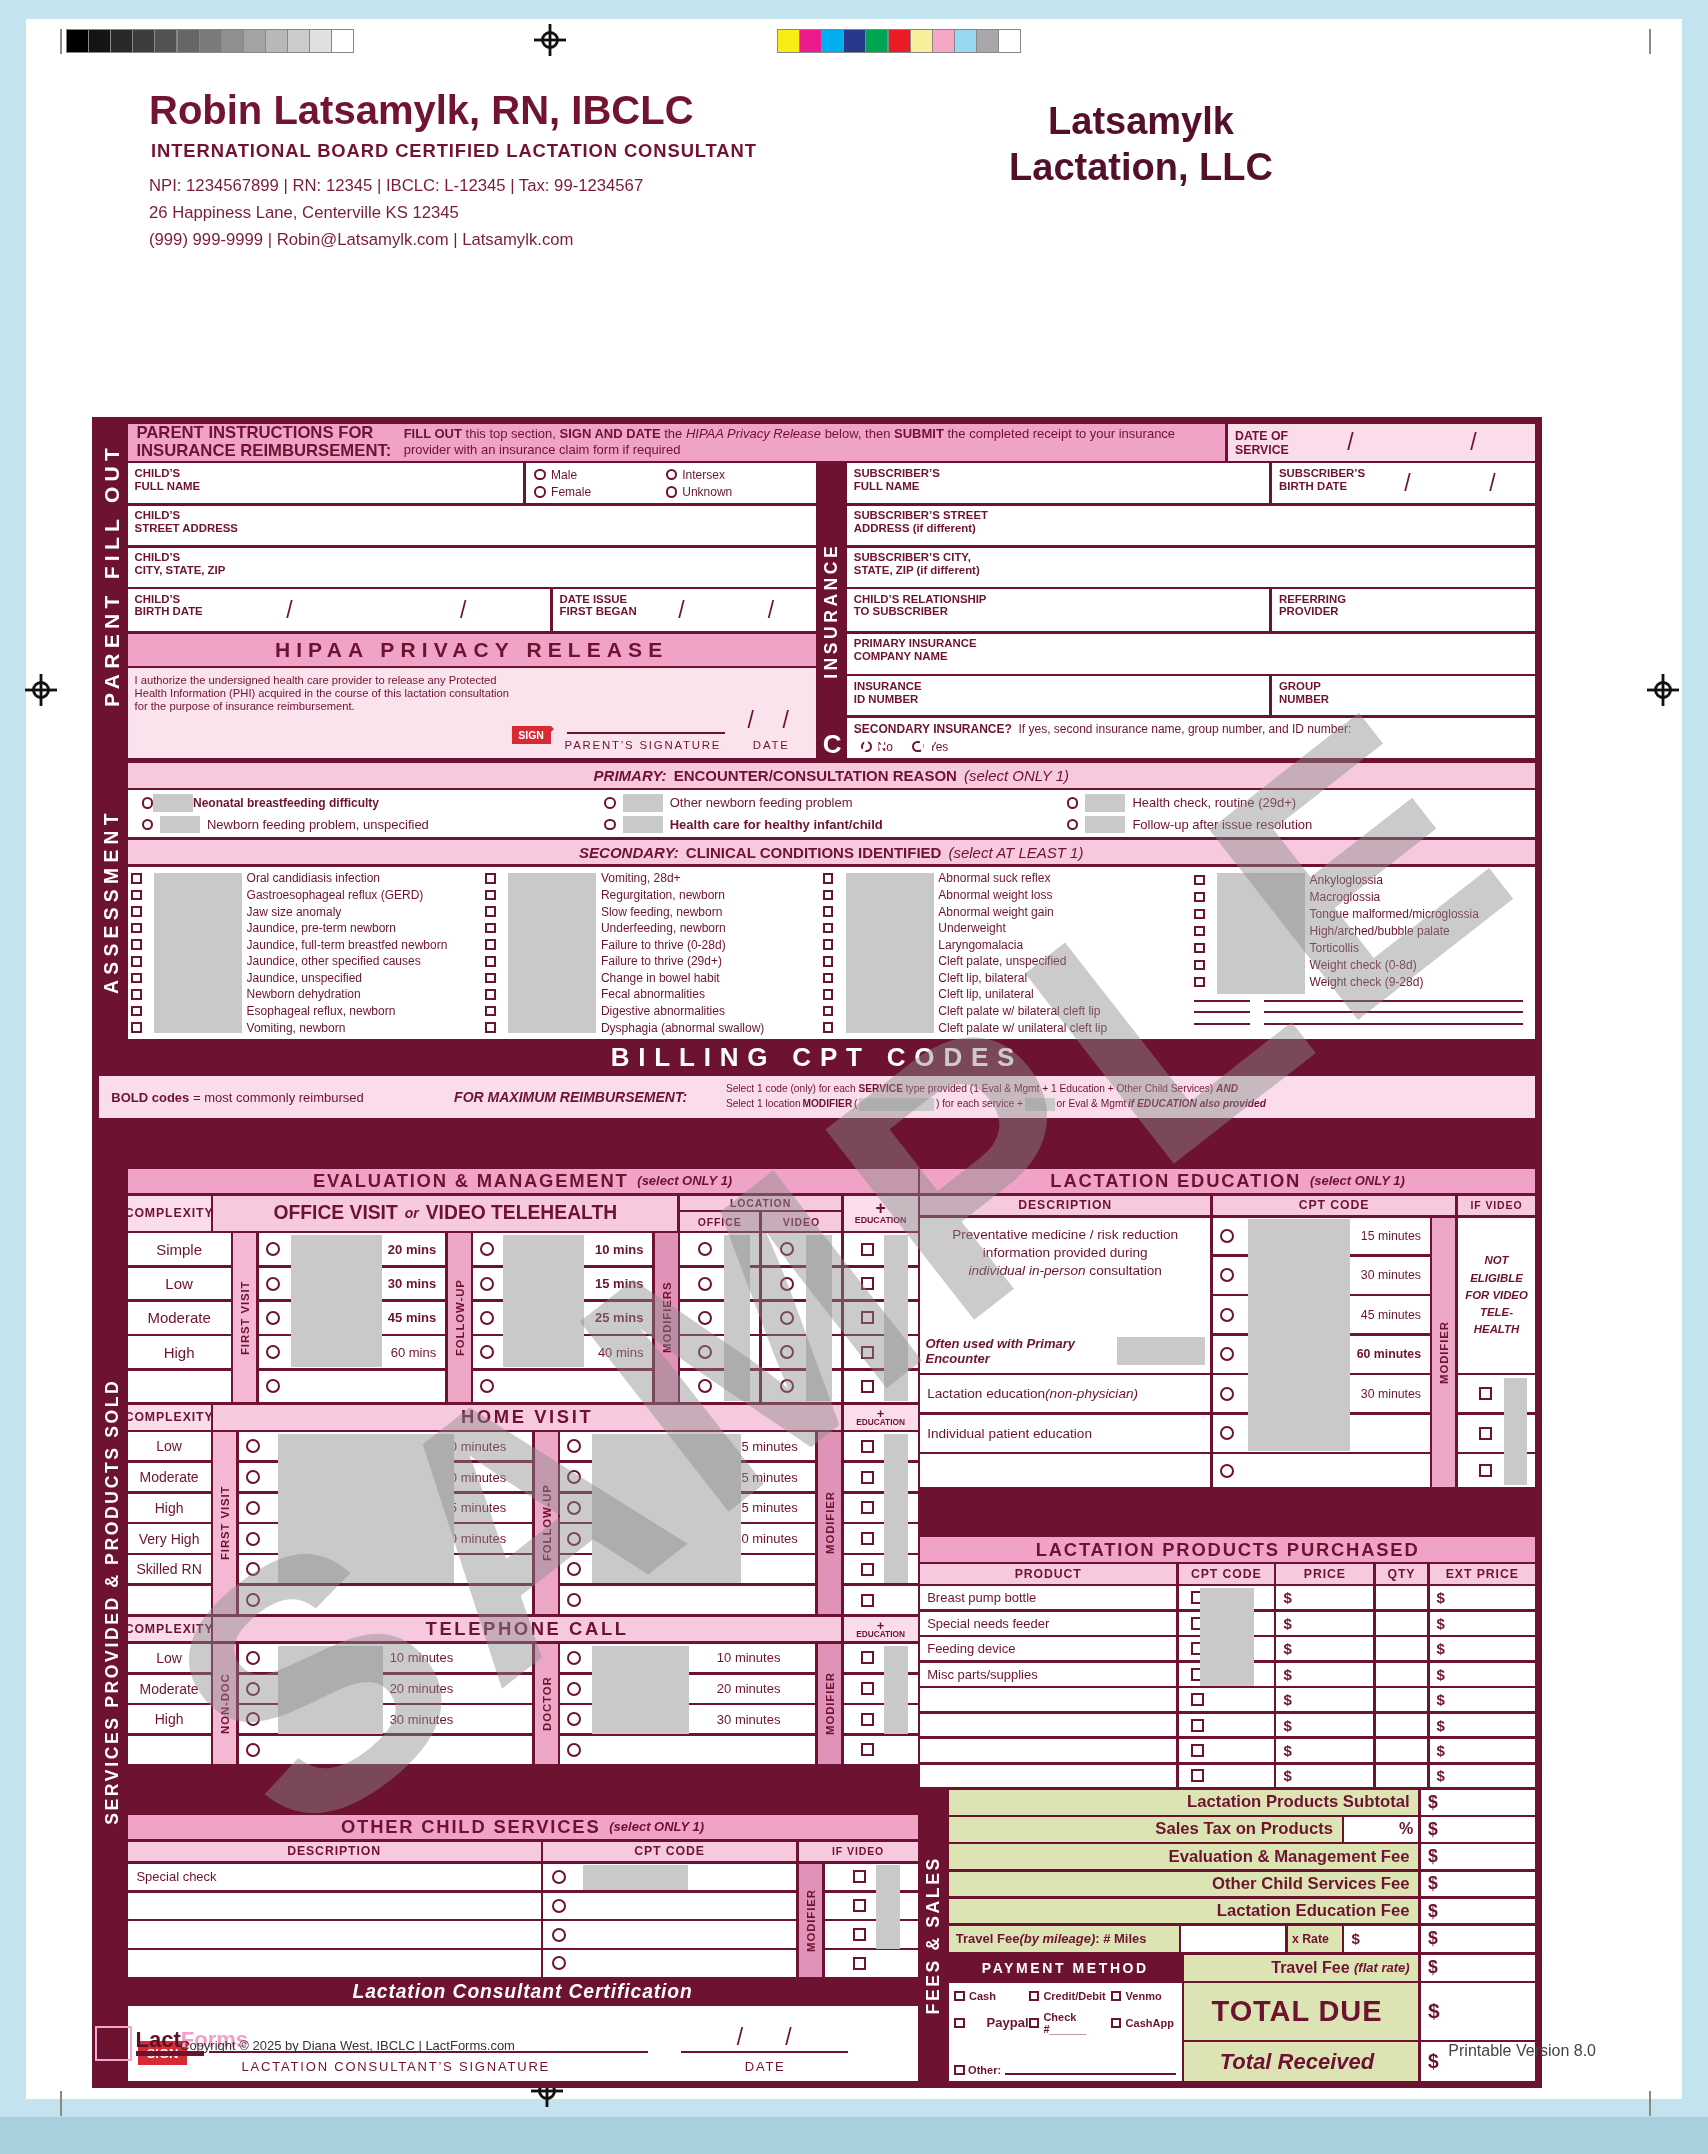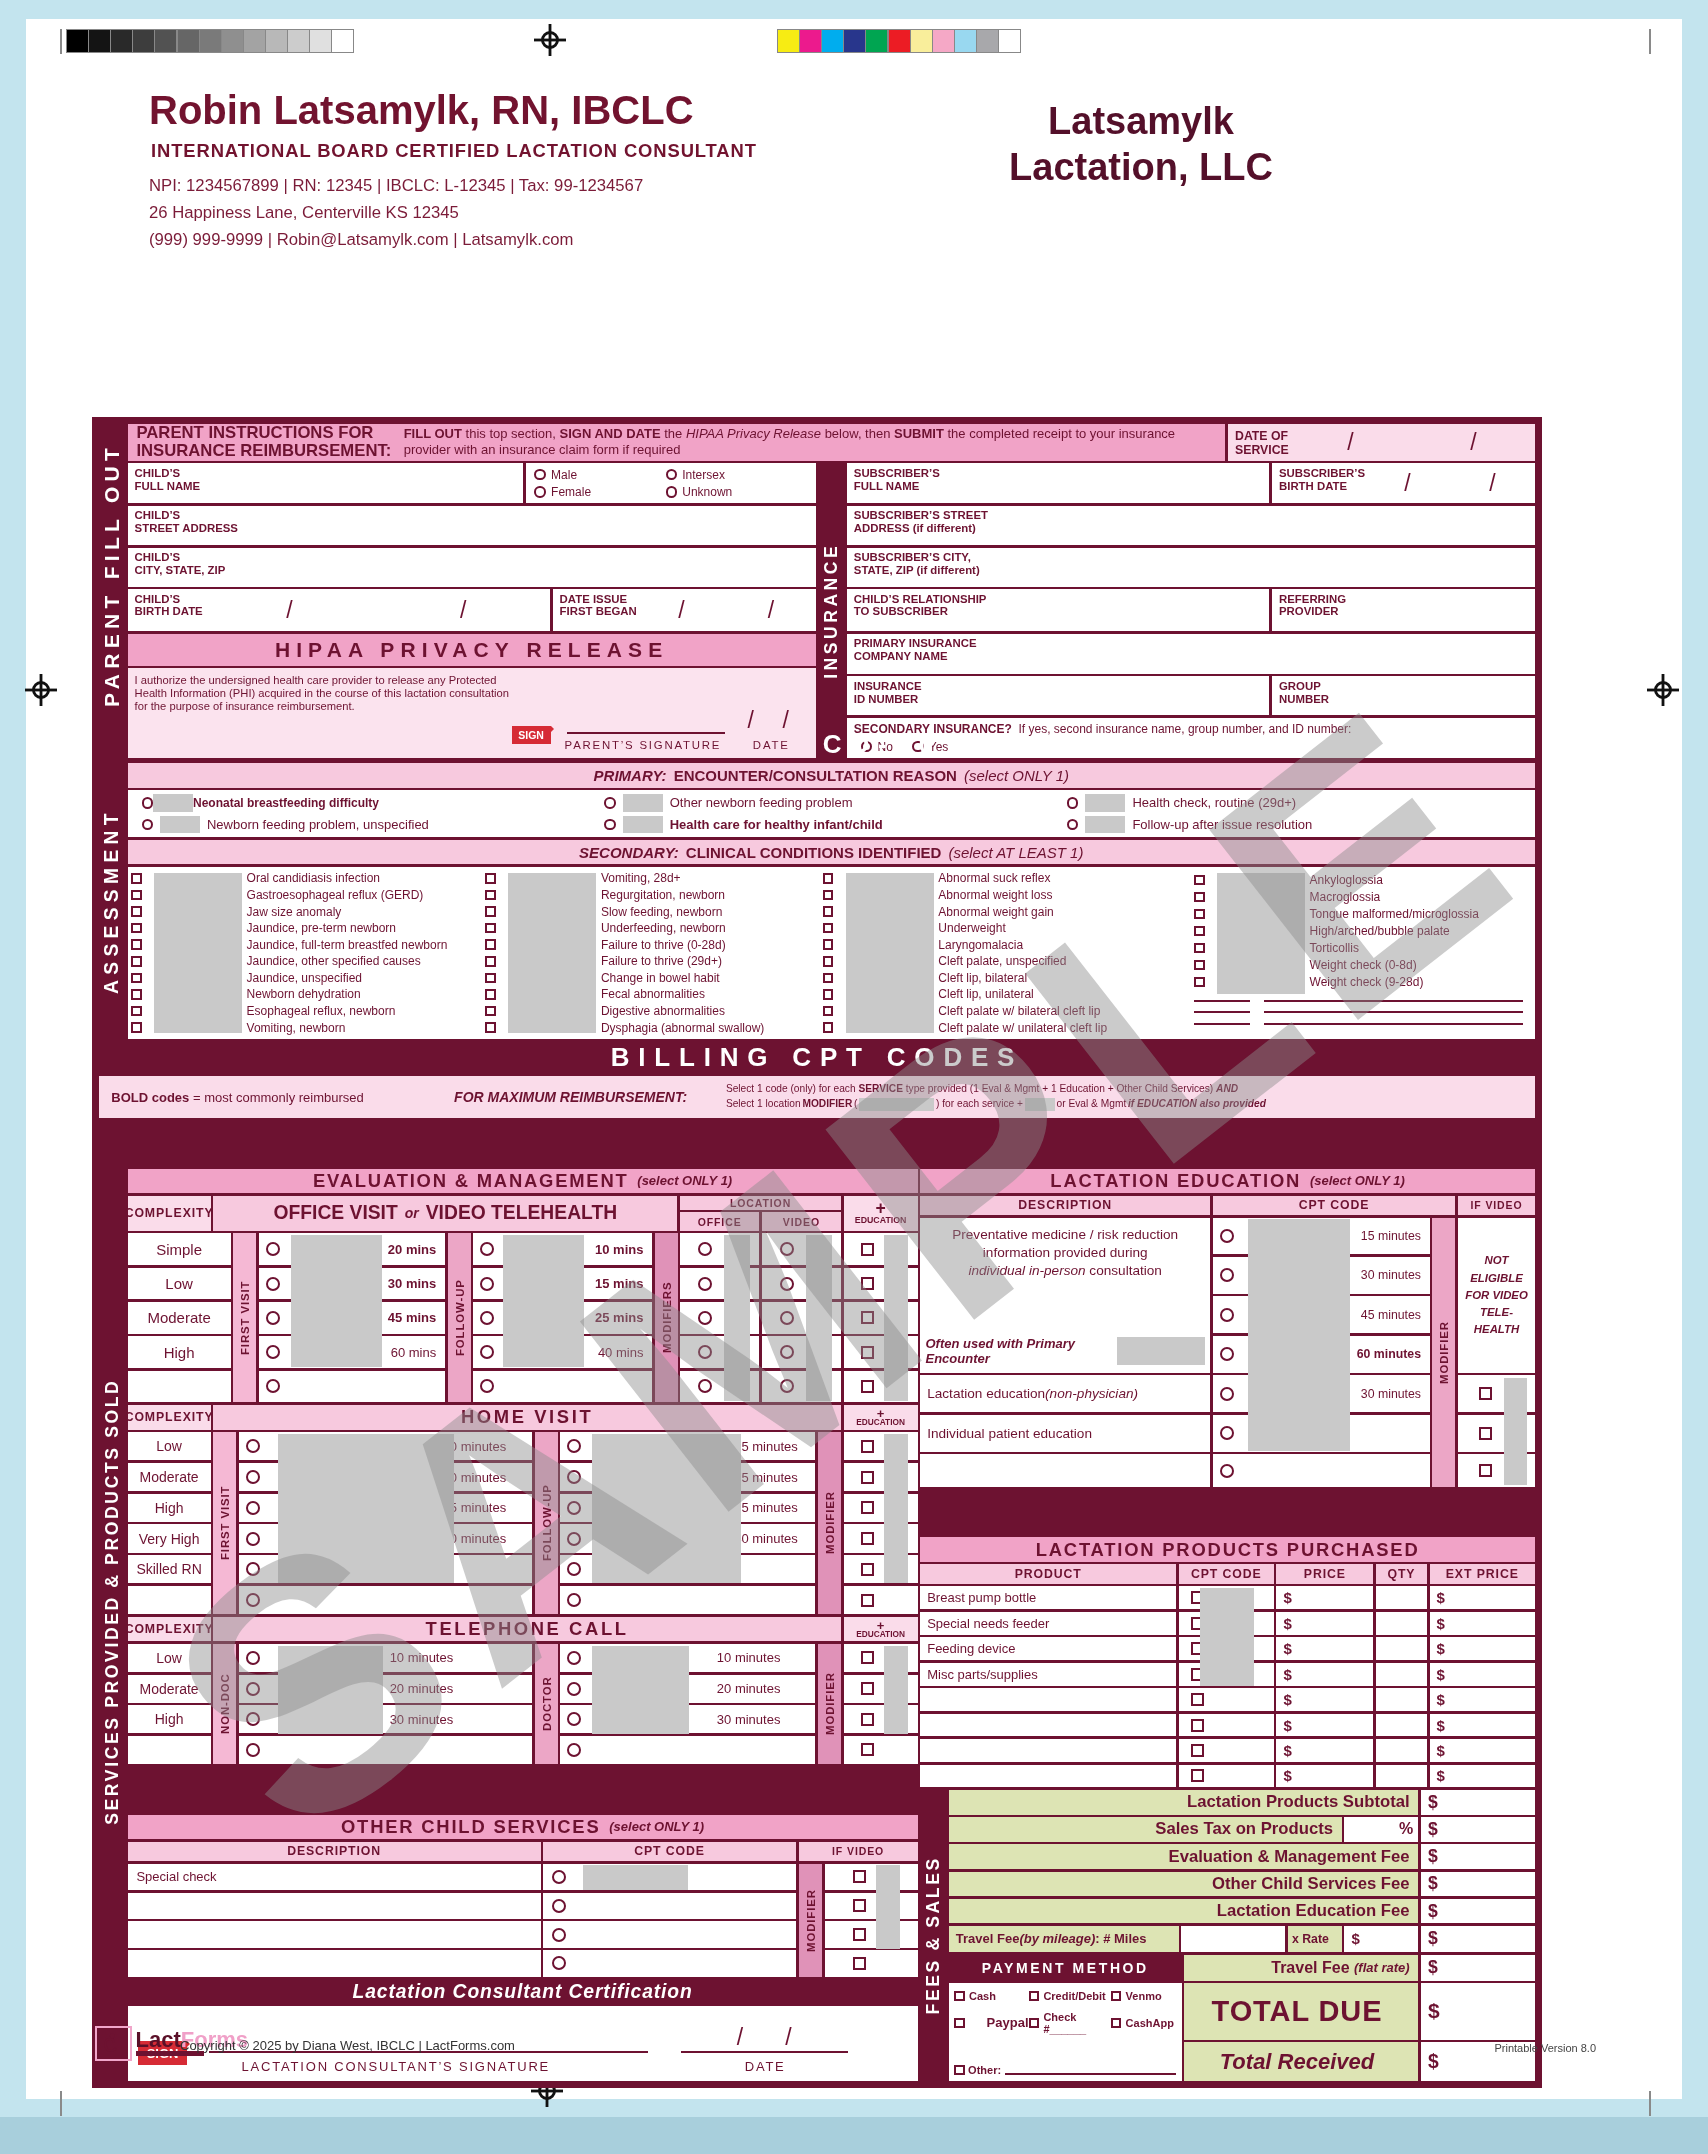--- a/index.html
+++ b/index.html
@@ -74,7 +74,7 @@
   .dollar{background:#fff;display:flex;align-items:center;padding-left:7px;font-size:17.6px;font-weight:bold;}
   .wi-line{border-bottom:2.2px solid var(--mar);}
   .footer-copy{position:absolute;top:2038px;left:180px;font-size:13px;color:#333;}
-  .footer-ver{position:absolute;top:2042px;right:112px;font-size:11px;color:#444;}
+  .footer-ver{position:absolute;top:2042px;right:112px;font-size:16px;color:#444;}
   .logo{position:absolute;left:95px;top:2026px;display:flex;align-items:center;gap:3.5px;}
   .logobox{width:37px;height:35px;border:2.6px solid #f0a6ca;display:flex;align-items:center;justify-content:center;}
   .logotxt{font-size:22px;font-weight:bold;line-height:.8;}

